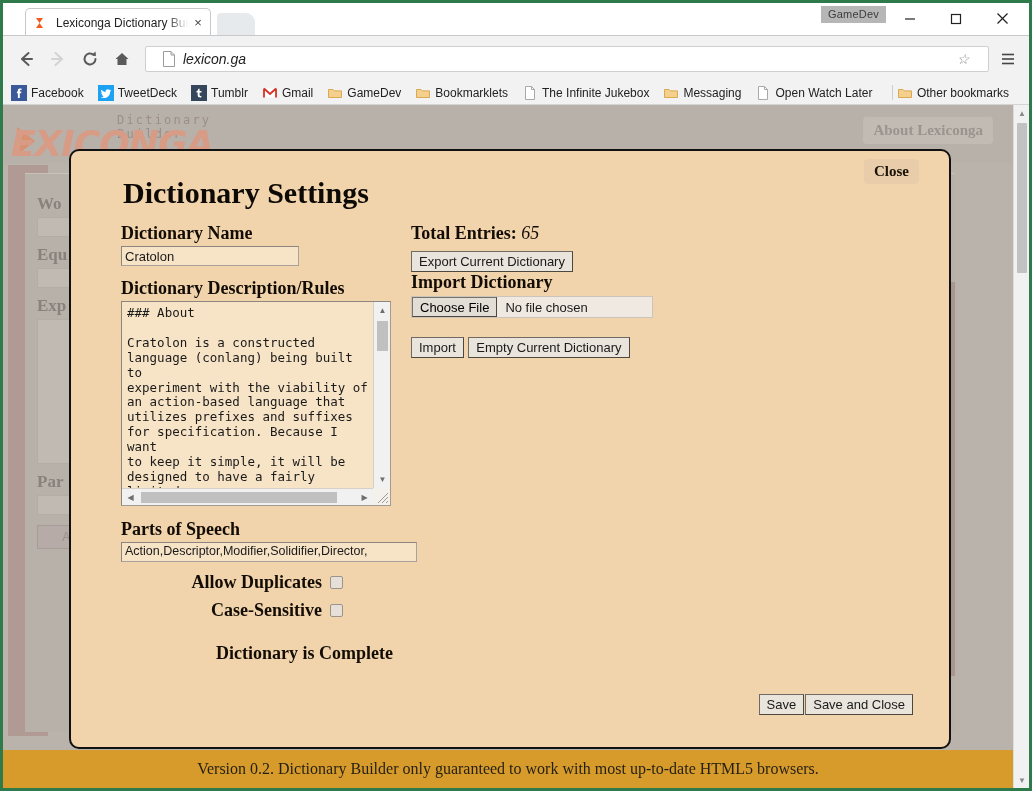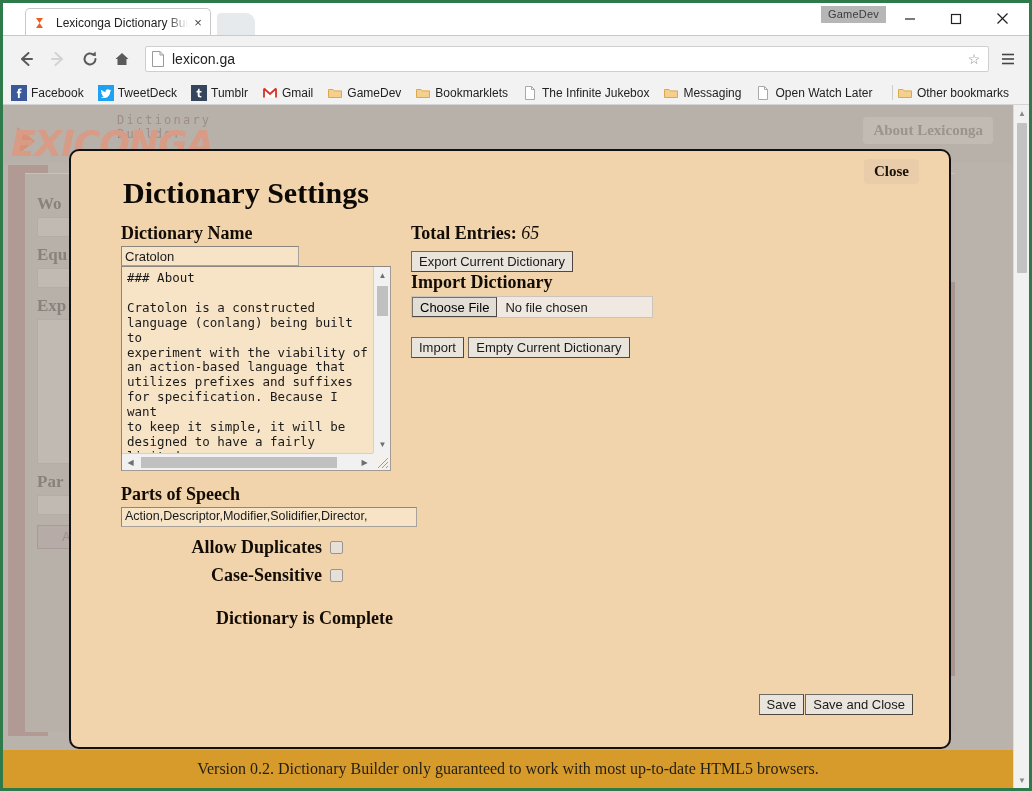--- a/index.html
+++ b/index.html
@@ -96,7 +96,7 @@
   #omnibox {
     flex: 1 1 auto; height: 26px; margin: 0 6px 0 6px;
     background: #ffffff; border: 1px solid #cfcfcf; border-radius: 2px;
-    display: flex; align-items: center; padding: 0 5px;
+    display: flex; align-items: center; padding: 0 16px; font-style: italic;
   }
   #omnibox .page-icon { width: 14px; height: 16px; margin-right: 7px; flex:0 0 14px; }
   #omnibox .url { font-size: 14px; color: #222; flex: 1 1 auto; }

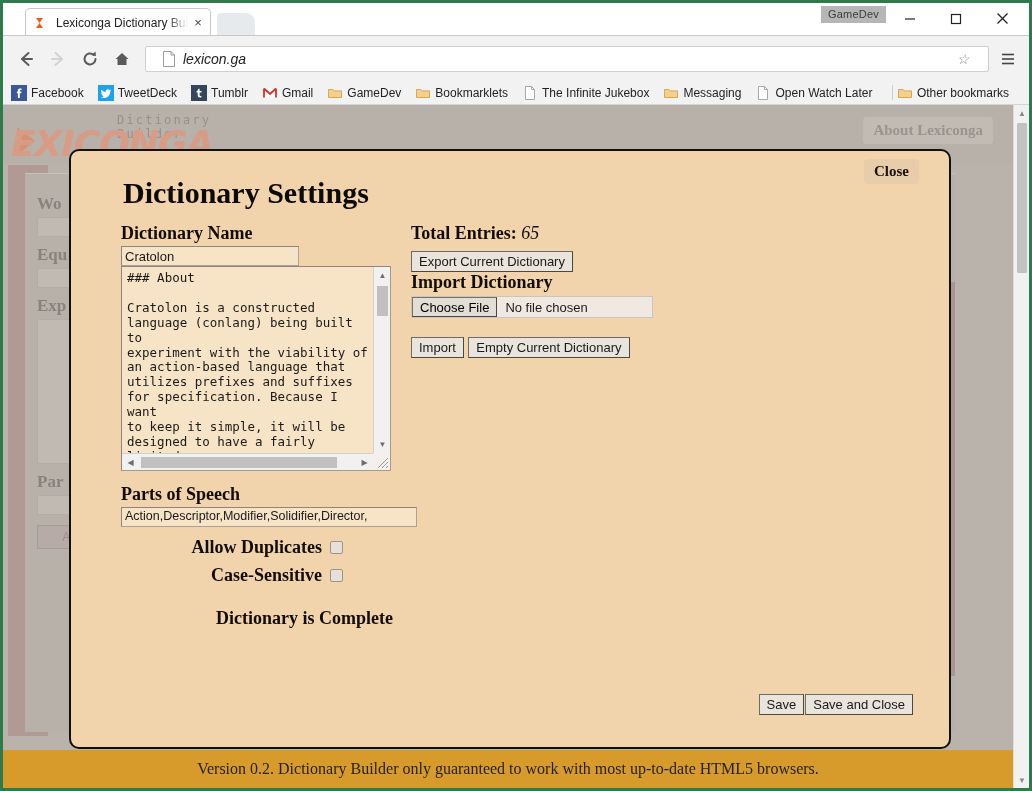--- a/index.html
+++ b/index.html
@@ -622,6 +622,7 @@
           <div class="fld-label">Dictionary Name</div>
           <input class="txt-input" type="text" value="Cratolon" style="">
 
+          <div class="fld-label" style="margin-top:12px;">Dictionary Description/Rules</div>
           <div id="desc-area">
             <div id="desc-text">### About
 

